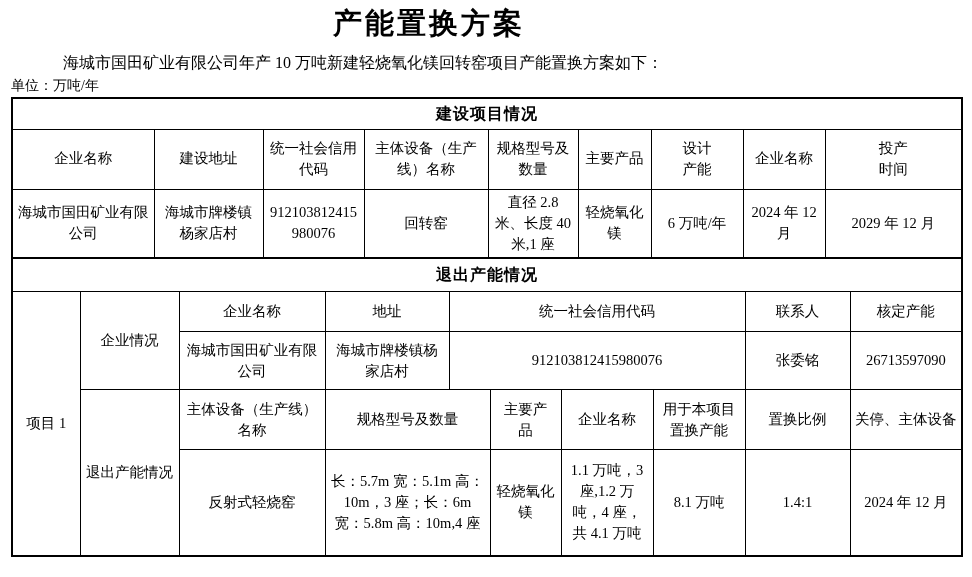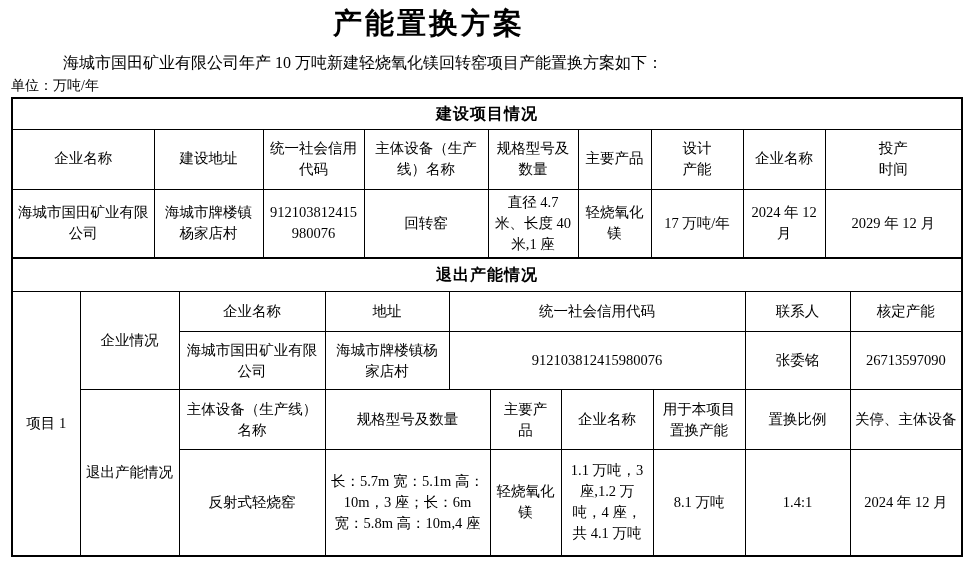--- a/index.html
+++ b/index.html
@@ -113,7 +113,7 @@
       <td>海城市牌楼镇杨家店村</td>
       <td>912103812415980076</td>
       <td>回转窑</td>
-      <td>直径 4.7 米、长度 40 米,1 座</td>
+      <td>直径 2.8 米、长度 40 米,1 座</td>
       <td>轻烧氧化镁</td>
       <td>17 万吨/年</td>
       <td>2024 年 12 月</td>

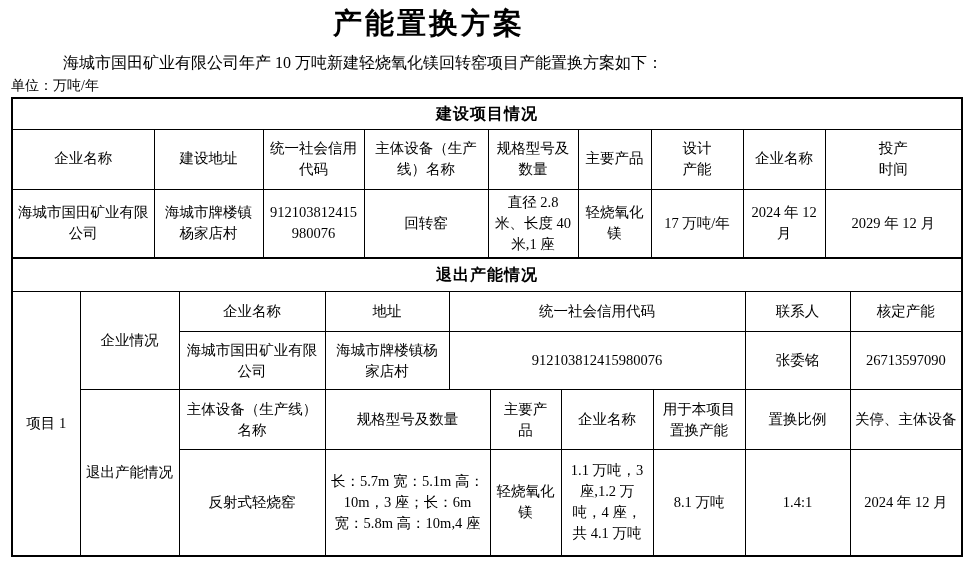--- a/index.html
+++ b/index.html
@@ -115,7 +115,7 @@
       <td>回转窑</td>
       <td>直径 2.8 米、长度 40 米,1 座</td>
       <td>轻烧氧化镁</td>
-      <td>17 万吨/年</td>
+      <td>6 万吨/年</td>
       <td>2024 年 12 月</td>
       <td>2029 年 12 月</td>
     </tr>

